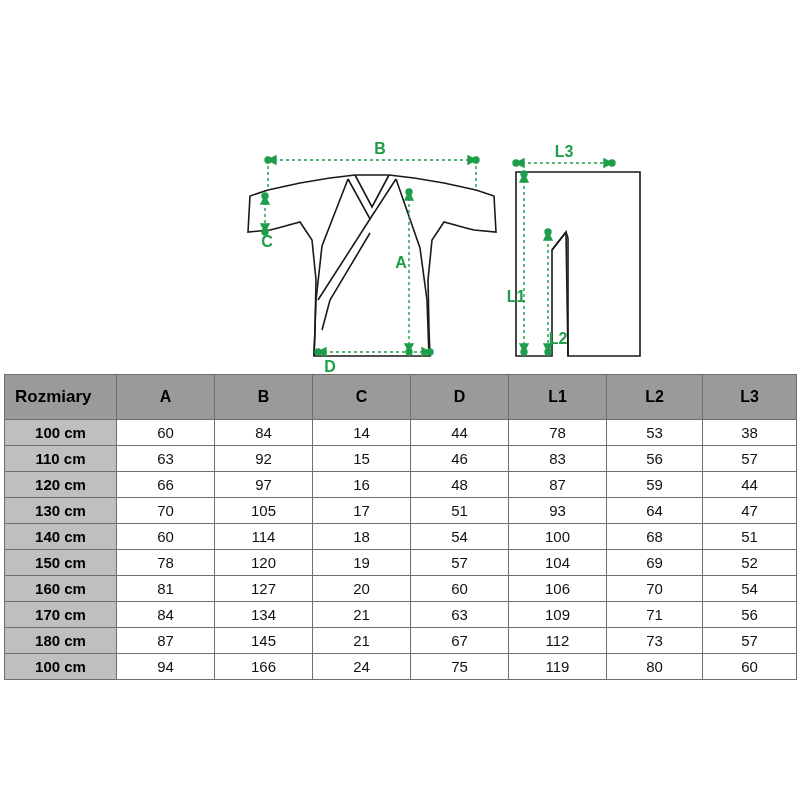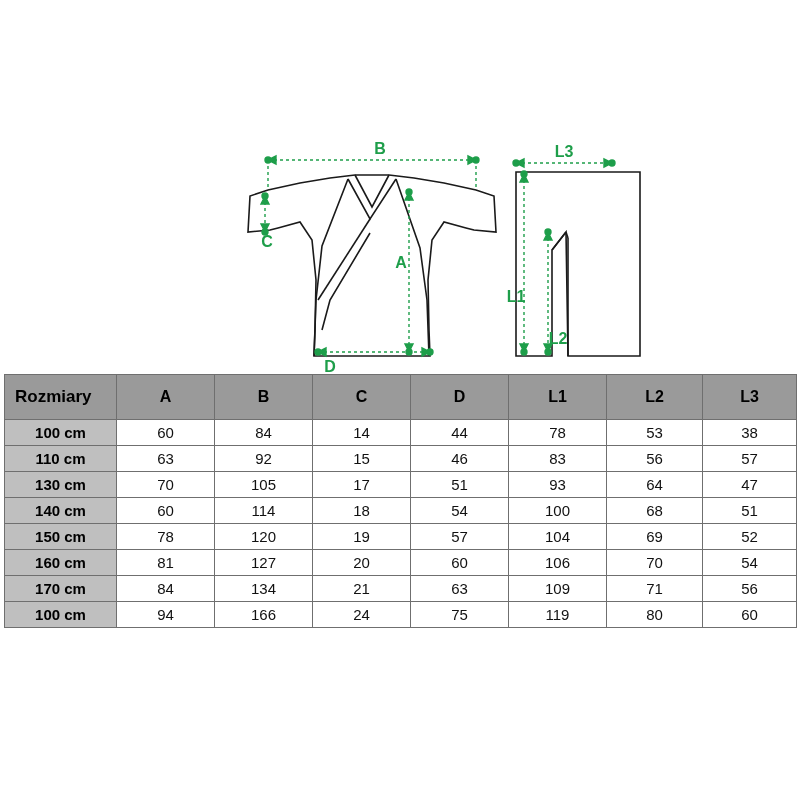--- a/index.html
+++ b/index.html
@@ -227,6 +227,16 @@
         <td>57</td>
       </tr>
       <tr>
+        <th class="rowhead">120 cm</th>
+        <td>66</td>
+        <td>97</td>
+        <td>16</td>
+        <td>48</td>
+        <td>87</td>
+        <td>59</td>
+        <td>44</td>
+      </tr>
+      <tr>
         <th class="rowhead">130 cm</th>
         <td>70</td>
         <td>105</td>

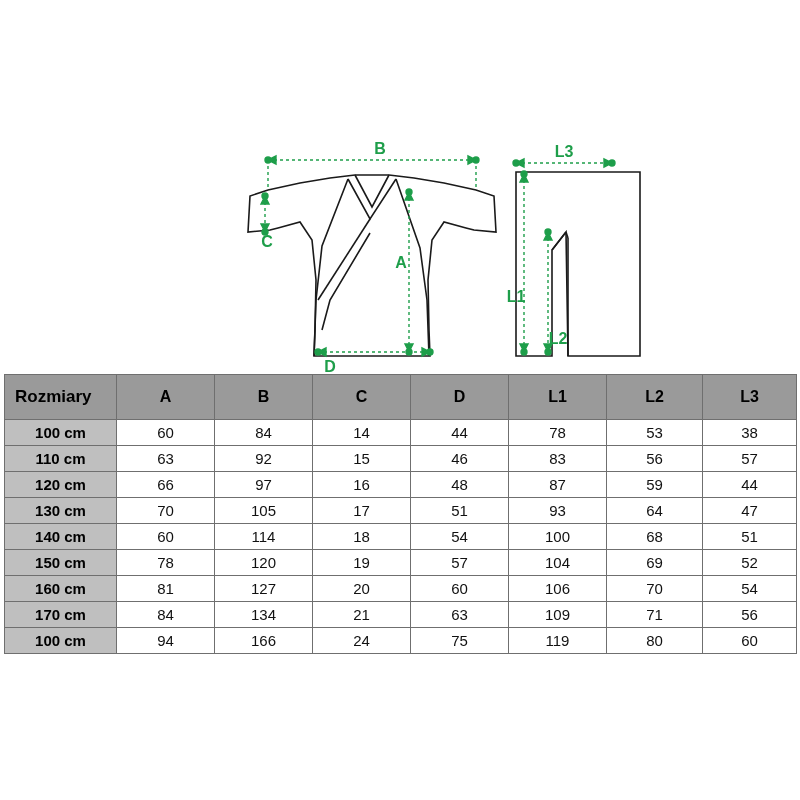--- a/index.html
+++ b/index.html
@@ -287,6 +287,16 @@
         <td>56</td>
       </tr>
       <tr>
+        <th class="rowhead">180 cm</th>
+        <td>87</td>
+        <td>145</td>
+        <td>21</td>
+        <td>67</td>
+        <td>112</td>
+        <td>73</td>
+        <td>57</td>
+      </tr>
+      <tr>
         <th class="rowhead">100 cm</th>
         <td>94</td>
         <td>166</td>

